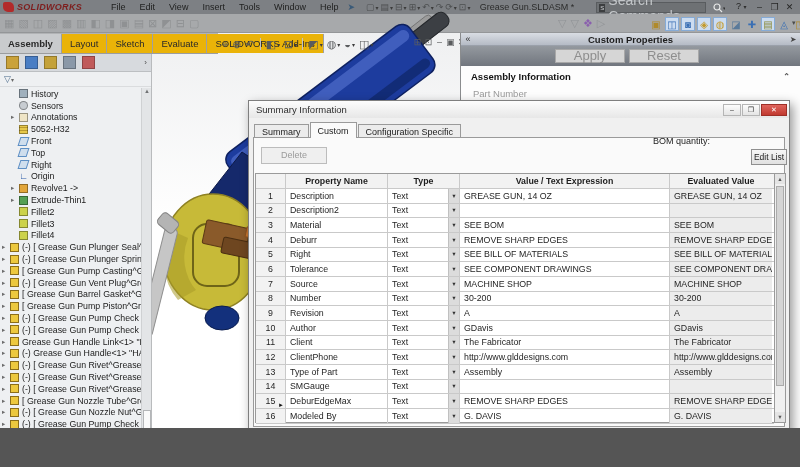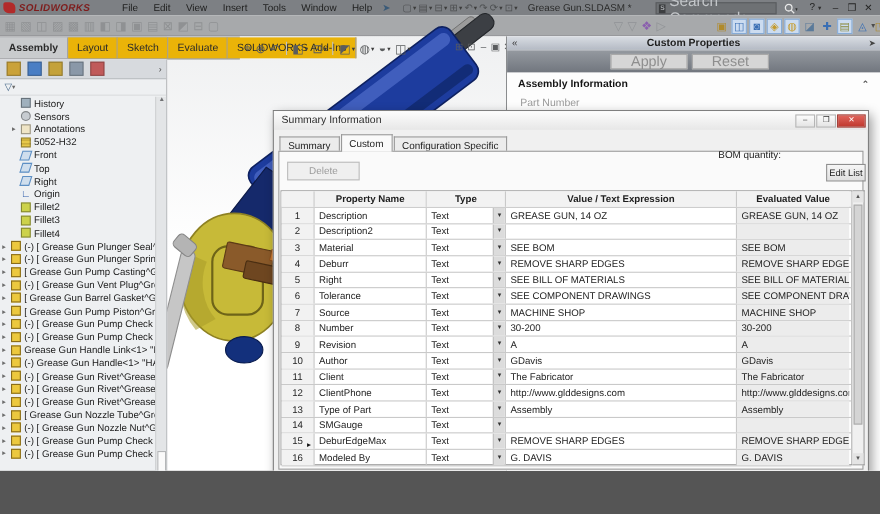--- a/index.html
+++ b/index.html
@@ -363,6 +363,11 @@
           <span>Origin</span>
         </div>
         <div class="tree-row lvl1">
+          <span class="tree-arrow">▸</span>
+          <span class="ti ti-revolve"></span>
+          <span>Revolve1 -&gt;</span>
+        </div>
+        <div class="tree-row lvl1">
           <span class="tree-arrow"></span>
           <span class="ti ti-fillet"></span>
           <span>Fillet2</span>

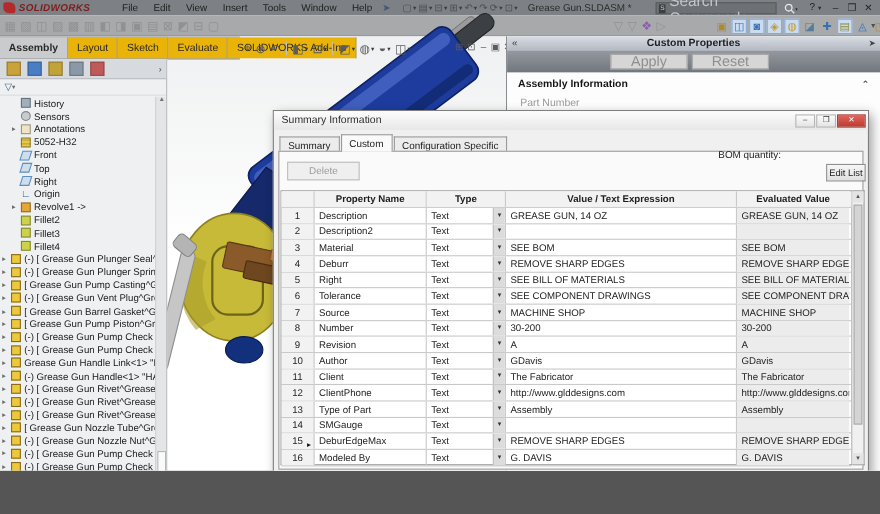--- a/index.html
+++ b/index.html
@@ -368,6 +368,11 @@
           <span>Revolve1 -&gt;</span>
         </div>
         <div class="tree-row lvl1">
+          <span class="tree-arrow">▸</span>
+          <span class="ti ti-extrude-thin"></span>
+          <span>Extrude-Thin1</span>
+        </div>
+        <div class="tree-row lvl1">
           <span class="tree-arrow"></span>
           <span class="ti ti-fillet"></span>
           <span>Fillet2</span>

